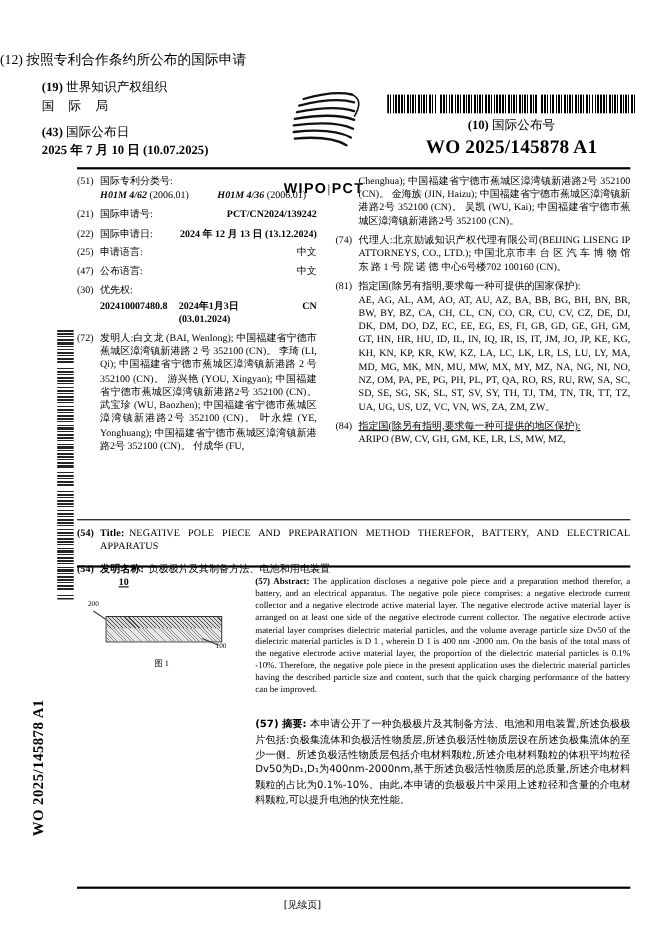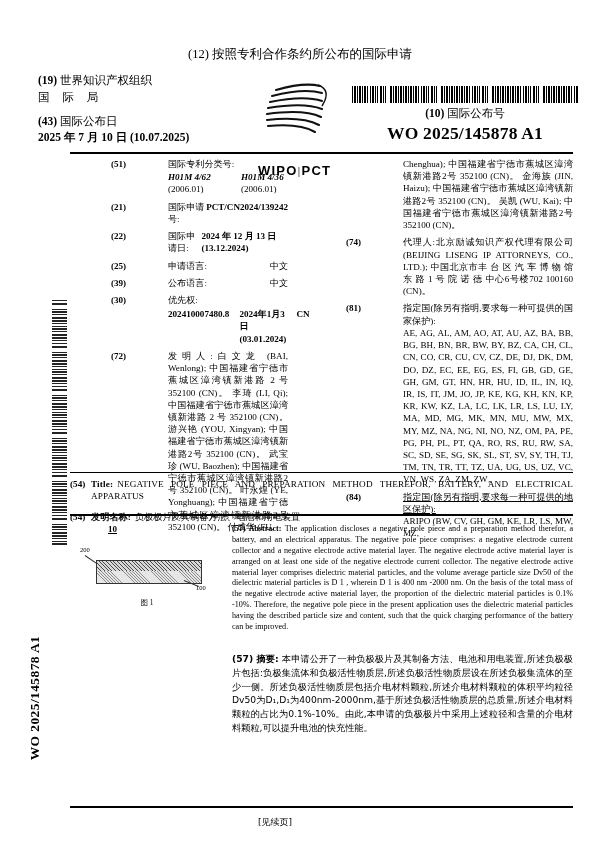--- a/index.html
+++ b/index.html
@@ -43,7 +43,7 @@
   
   .hdr-12{
     position:absolute;left:0;top:46px;width:600px;
-    text-align:center;font-size:12.5px;
+    font-size:12.5px;
   }
 
   .hdr-left{

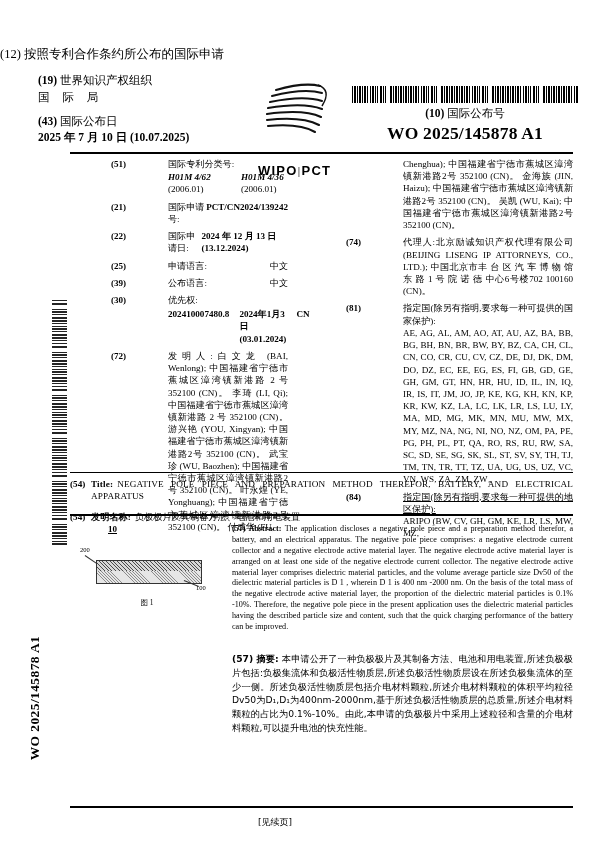--- a/index.html
+++ b/index.html
@@ -100,7 +100,7 @@
 
   .fld{display:flex;margin-bottom:5px;}
   .fld .code{
-    font-weight:bold;flex:0 0 21px;white-space:nowrap;margin-left:41px;
+    font-weight:normal;flex:0 0 21px;white-space:nowrap;
   }
   .fld .body{flex:1 1 auto;margin-left:36px;}
   .b{font-weight:bold;}

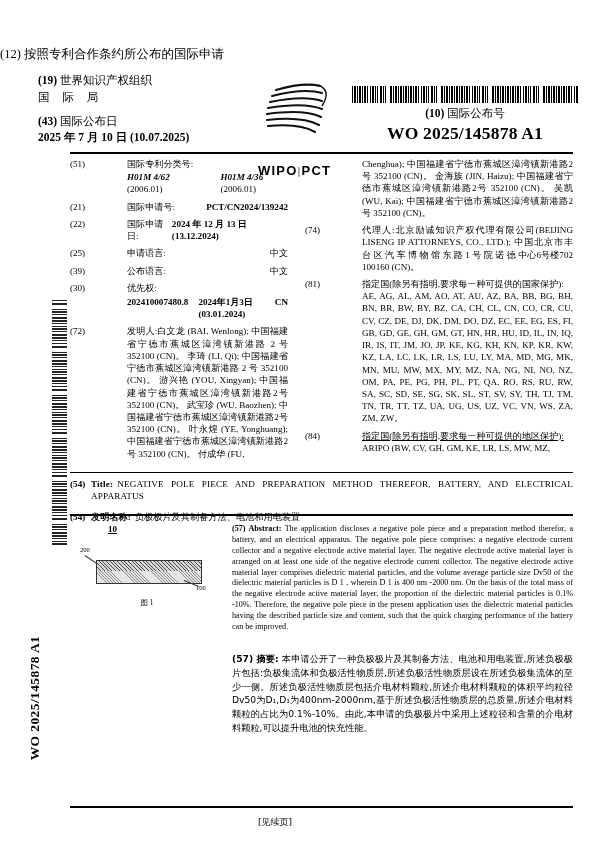--- a/index.html
+++ b/index.html
@@ -102,7 +102,7 @@
   .fld .code{
     font-weight:normal;flex:0 0 21px;white-space:nowrap;
   }
-  .fld .body{flex:1 1 auto;margin-left:36px;}
+  .fld .body{flex:1 1 auto;}
   .b{font-weight:bold;}
   .bi{font-weight:bold;font-style:italic;}
   .rowsplit{display:flex;justify-content:space-between;}

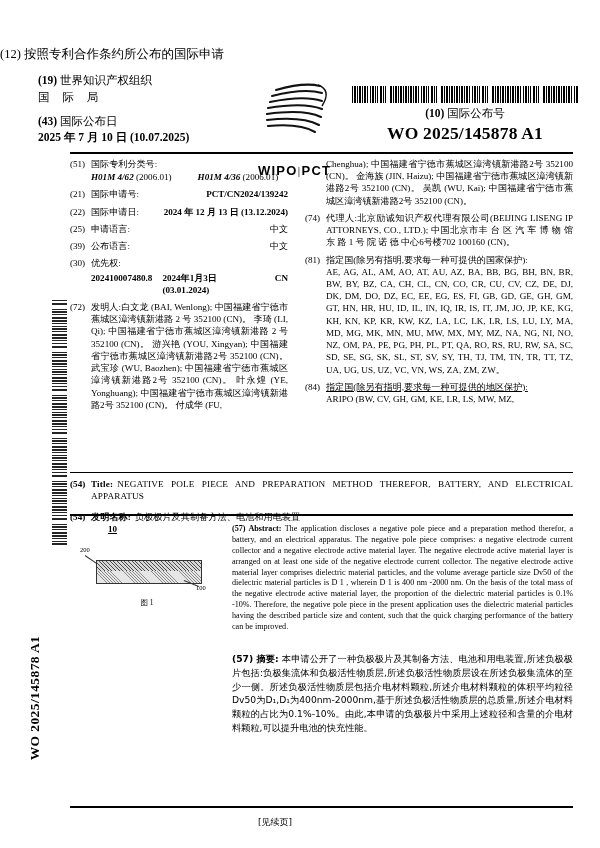--- a/index.html
+++ b/index.html
@@ -258,7 +258,7 @@
     </div>
 
     <div class="fld">
-      <span class="code">(39)</span>
+      <span class="code">(47)</span>
       <span class="body rowsplit">
         <span>公布语言:</span>
         <span>中文</span>

